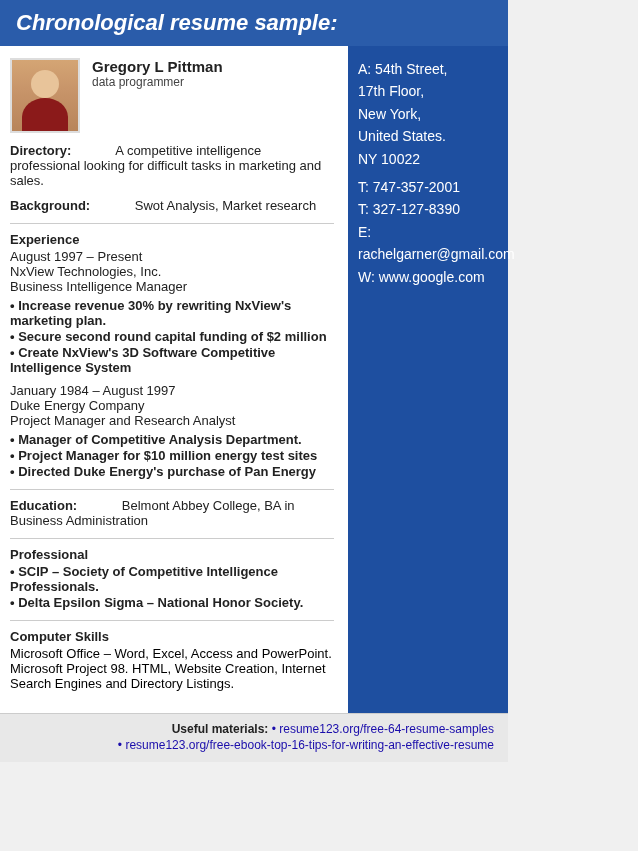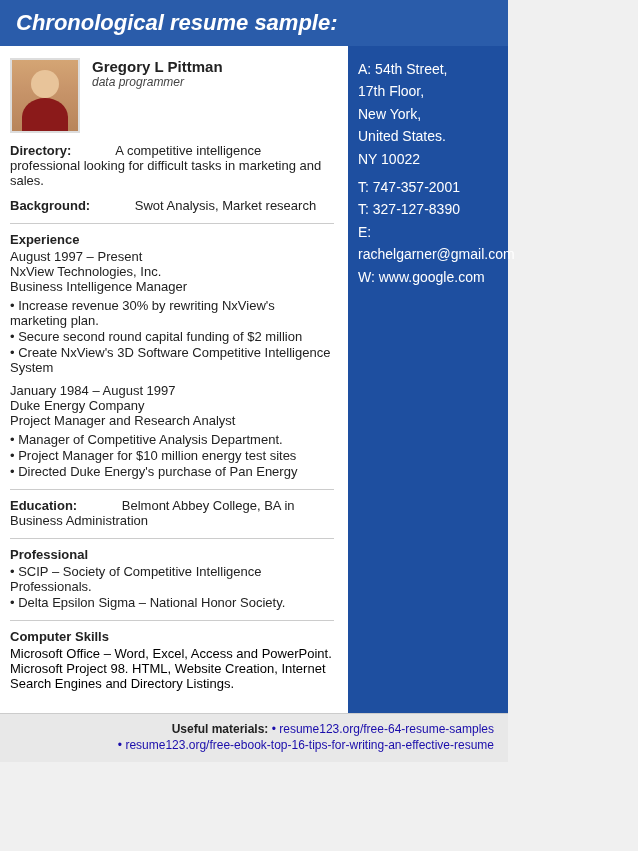--- a/index.html
+++ b/index.html
@@ -112,7 +112,6 @@
     .profile-title {
       font-size: 12px;
       color: #444;
-      font-style: italic;
     }
 
     

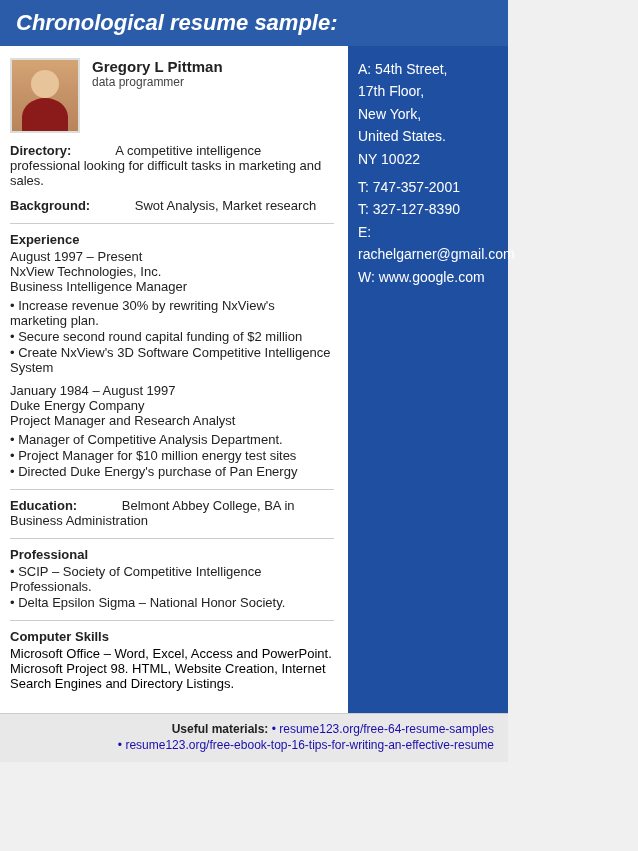--- a/index.html
+++ b/index.html
@@ -157,6 +157,7 @@
       color: #222;
       margin-bottom: 1px;
       padding-left: 0;
+      font-weight: bold;
     }
 
     .bullet-item::before {

